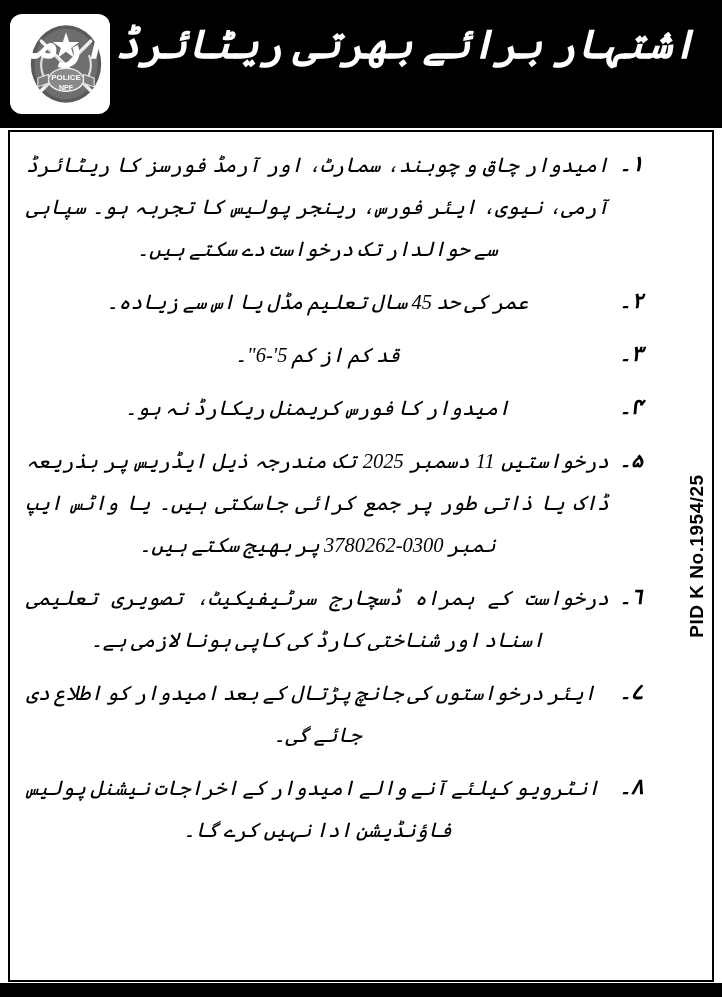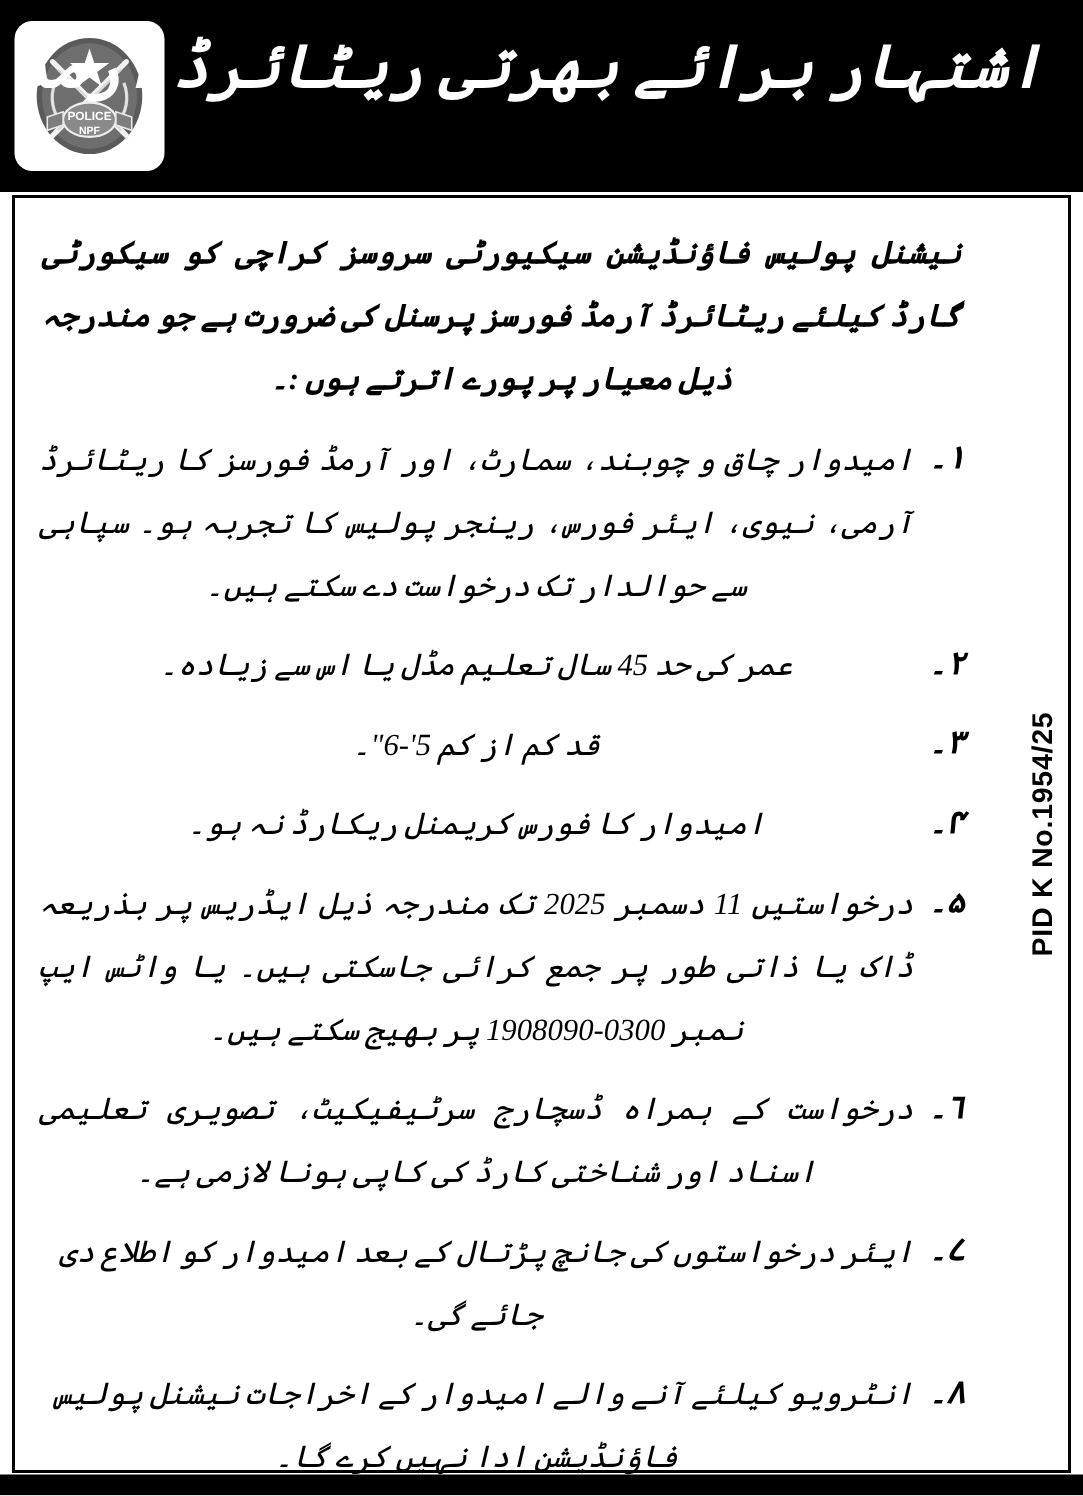--- a/index.html
+++ b/index.html
@@ -51,7 +51,7 @@
     width:100px;height:100px;
     background:#fff;
     border-radius:12px;
-    display:flex;align-items:center;justify-content:center;
+    display:flex;align-items:center;justify-content:flex-start;
   }
   .emblem-svg{display:block;}
 

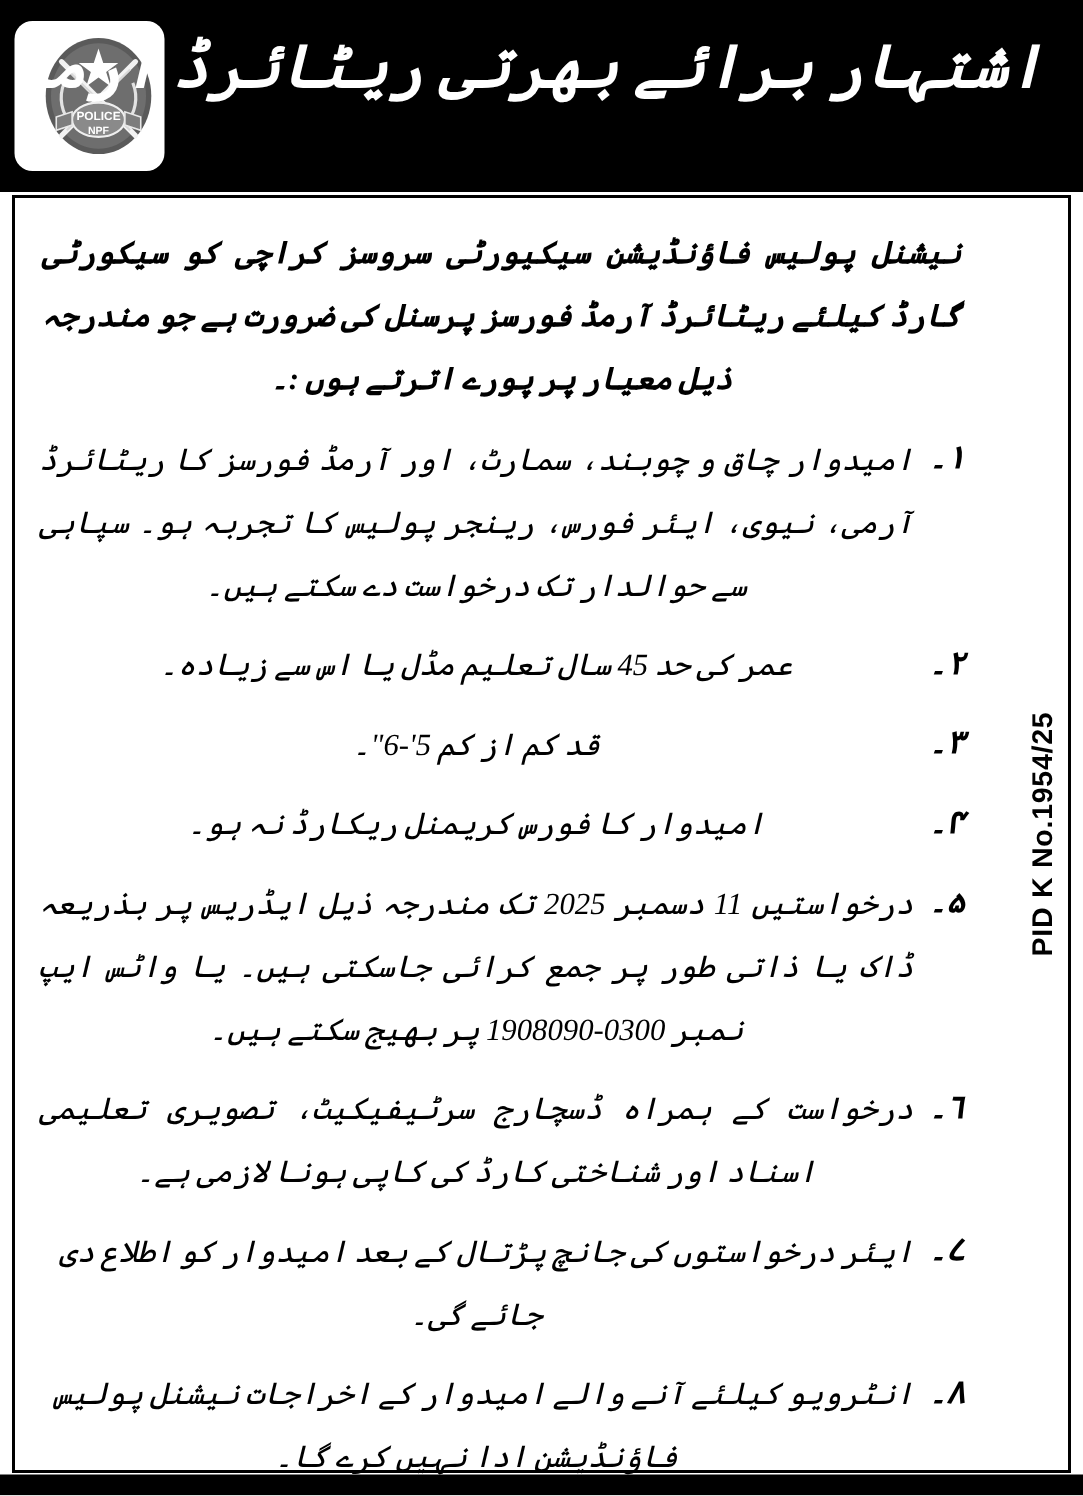--- a/index.html
+++ b/index.html
@@ -192,7 +192,6 @@
   <div class="panel">
     <div class="panel-inner">
 
-      <div class="intro">نیشنل پولیس فاؤنڈیشن سیکیورٹی سروسز کراچی کو سیکورٹی گارڈ کیلئے ریٹائرڈ آرمڈ فورسز پرسنل کی ضرورت ہے جو مندرجہ ذیل معیار پر پورے اترتے ہوں :۔</div>
 
       <ul class="list">
 

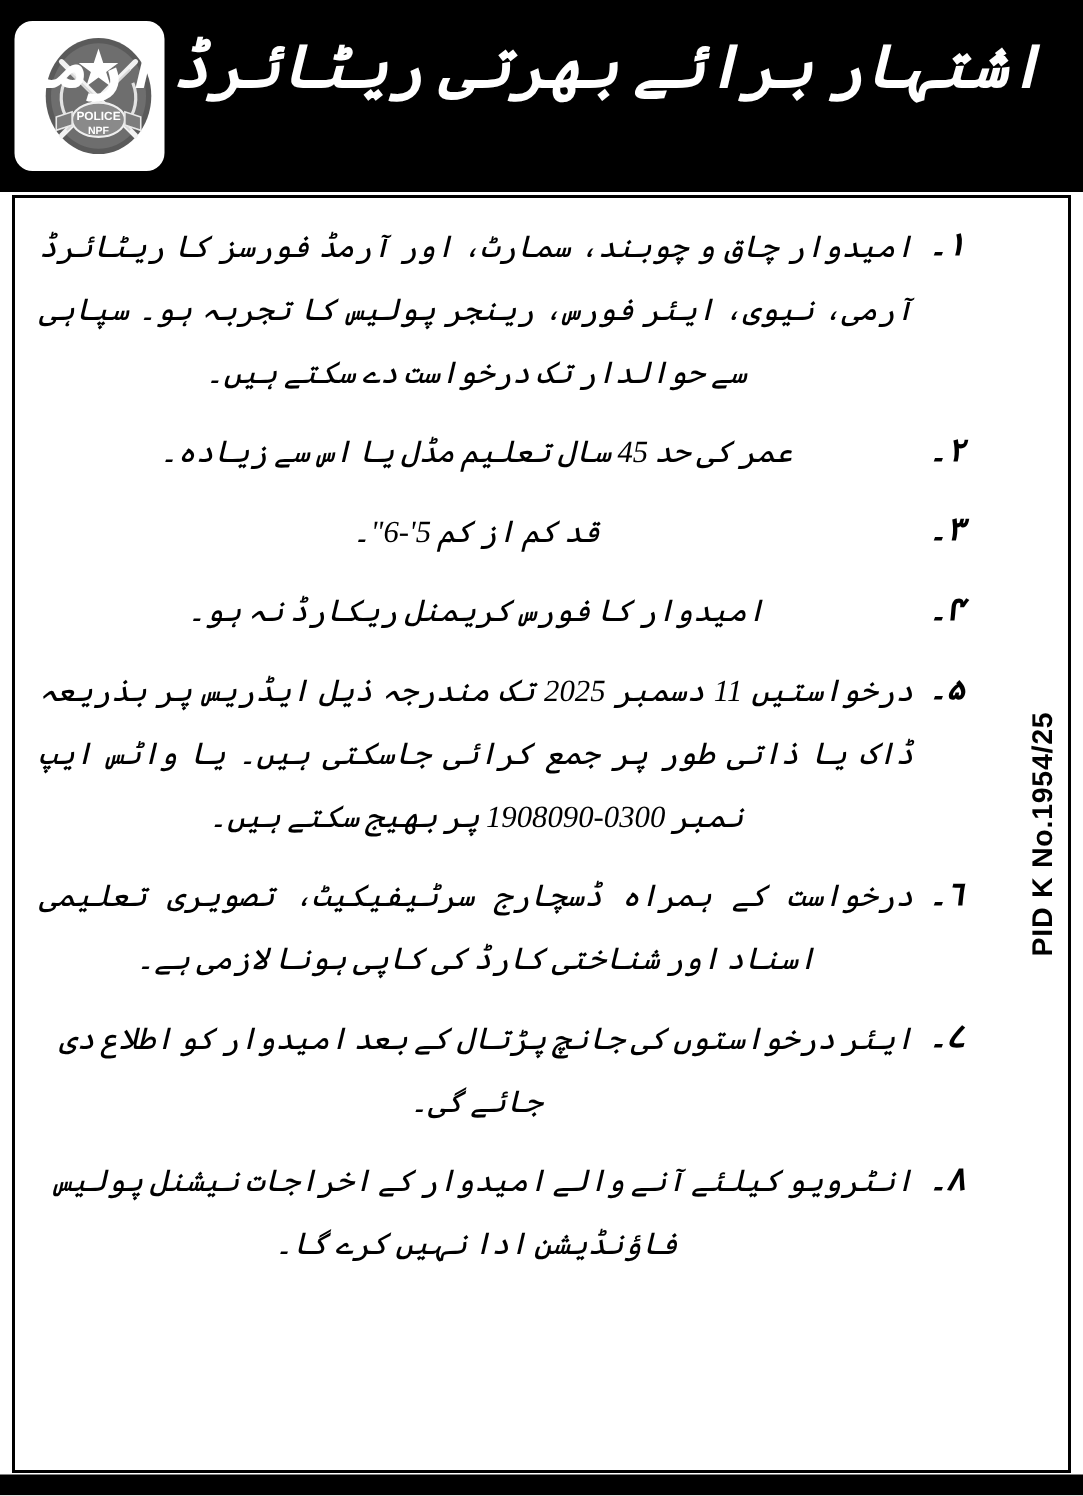--- a/index.html
+++ b/index.html
@@ -117,7 +117,7 @@
     font-style:italic;
     word-spacing:-1px;
   }
-  .txt.single{text-align:right;text-align-last:center;}
+  .txt.single{text-align:left;text-align-last:center;}
 
   
   .pid{

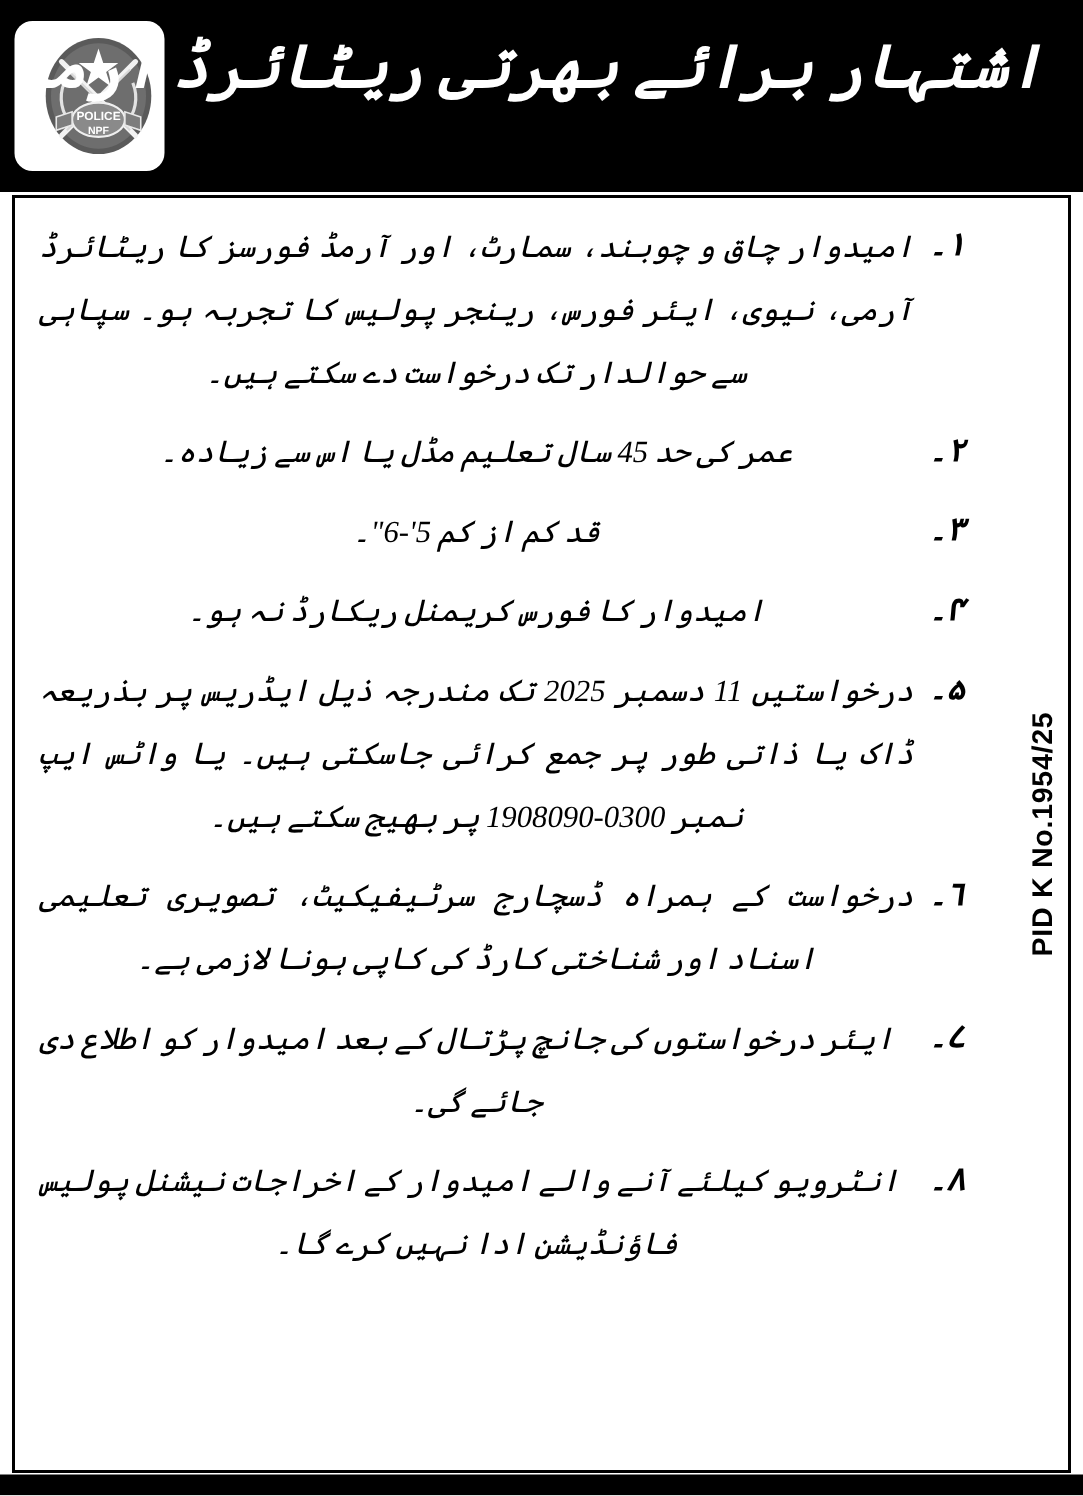--- a/index.html
+++ b/index.html
@@ -217,7 +217,7 @@
 
         <li>
           <span class="num">۵۔</span>
-          <span class="txt">درخواستیں 11 دسمبر 2025 تک مندرجہ ذیل ایڈریس پر بذریعہ ڈاک یا ذاتی طور پر جمع کرائی جاسکتی ہیں۔ یا واٹس ایپ نمبر 0300-1908090 پر بھیج سکتے ہیں۔</span>
+          <span class="txt">درخواستیں 11 دسمبر 2025 تک مندرجہ ذیل ایڈریس پر بذریعہ ڈاک یا ذاتی طور پر جمع کرائی جاسکتی ہیں۔ یا واٹس ایپ نمبر 0300-3780262 پر بھیج سکتے ہیں۔</span>
         </li>
 
         <li>

